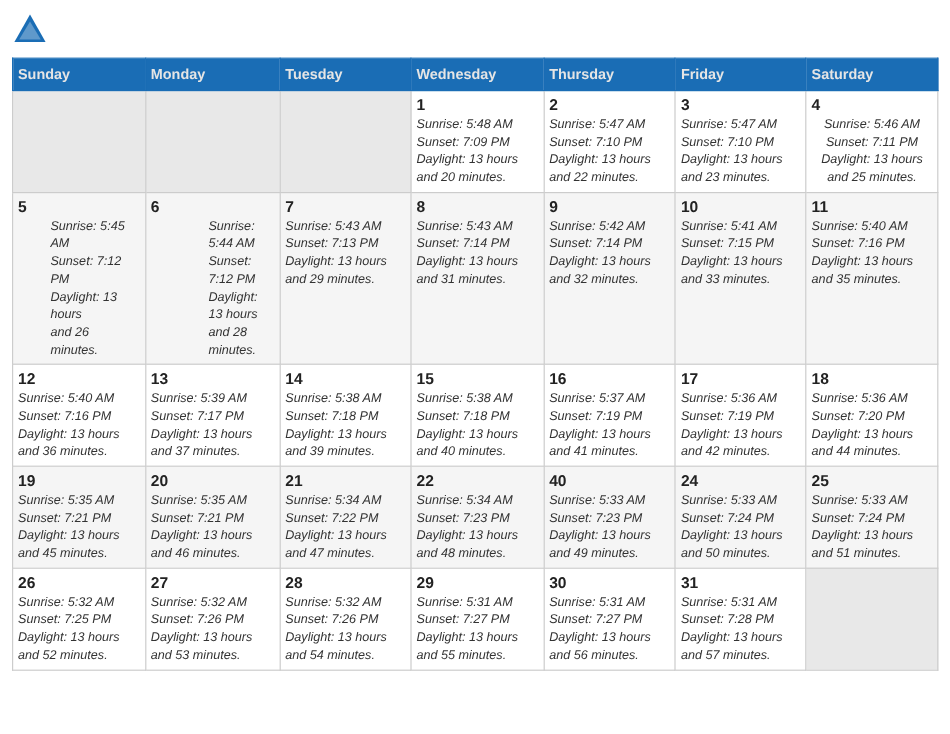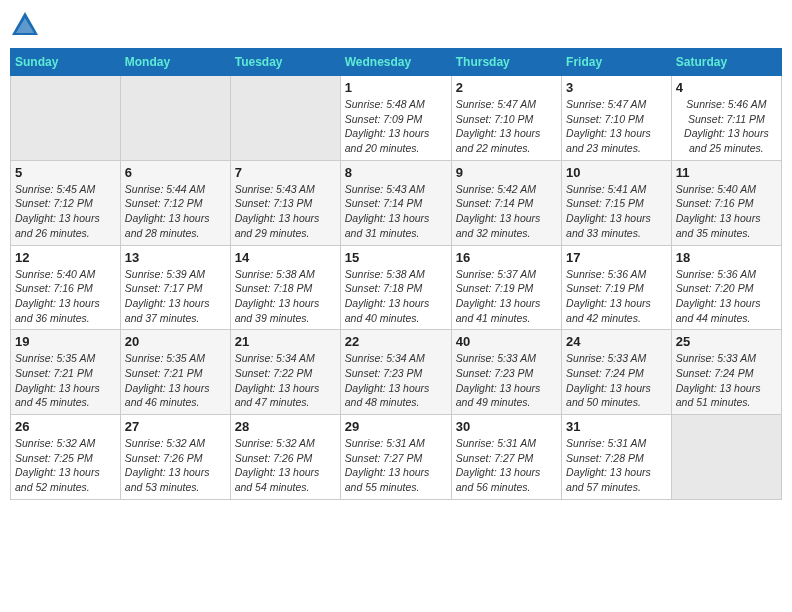--- a/index.html
+++ b/index.html
@@ -59,7 +59,7 @@
     }
     thead th {
       background: #1a6db5;
-      color: #5eead4;
+      color: #e5e5e5;
       padding: 6px 4px;
       text-align: left;
       font-size: 12px;

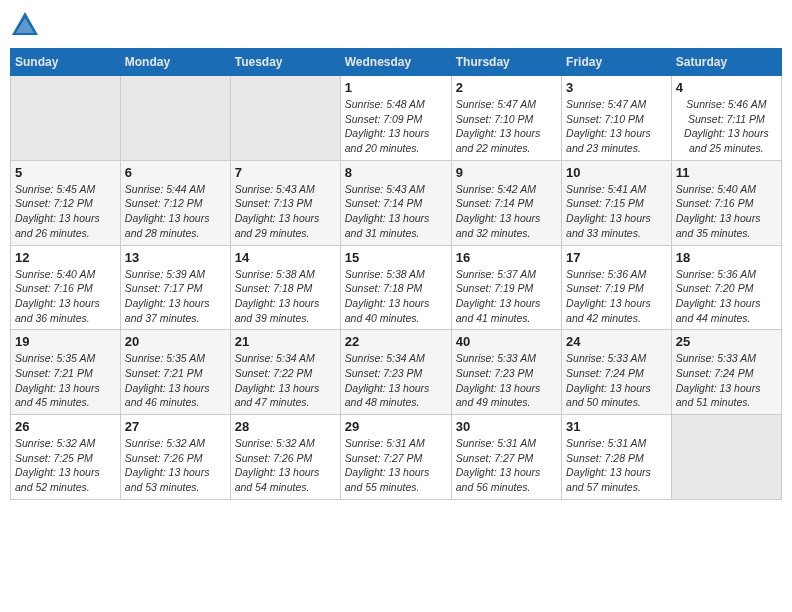--- a/index.html
+++ b/index.html
@@ -164,7 +164,7 @@
       <tr>
         <td>
           <div class="day-num">5</div>
-          <div class="day-detail" style="white-space: pre-line;">Sunrise: 5:45 AM
+          <div class="day-detail" style="white-space: pre-line; margin-left: 27px;">Sunrise: 5:45 AM
 Sunset: 7:12 PM
 Daylight: 13 hours
 and 26 minutes.</div>

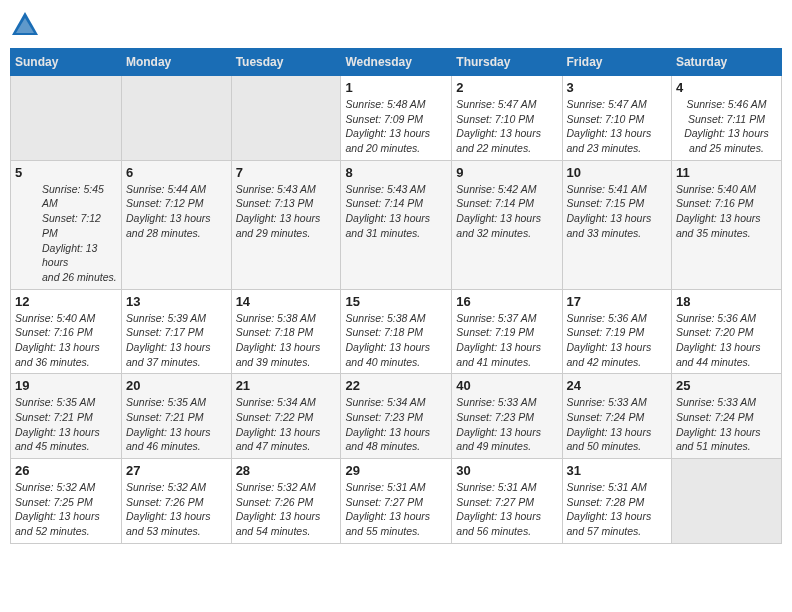--- a/index.html
+++ b/index.html
@@ -171,7 +171,7 @@
         </td>
         <td>
           <div class="day-num">6</div>
-          <div class="day-detail" style="white-space: pre-line;">Sunrise: 5:44 AM
+          <div class="day-detail" style="white-space: pre-line; margin-left: 48px;">Sunrise: 5:44 AM
 Sunset: 7:12 PM
 Daylight: 13 hours
 and 28 minutes.</div>

